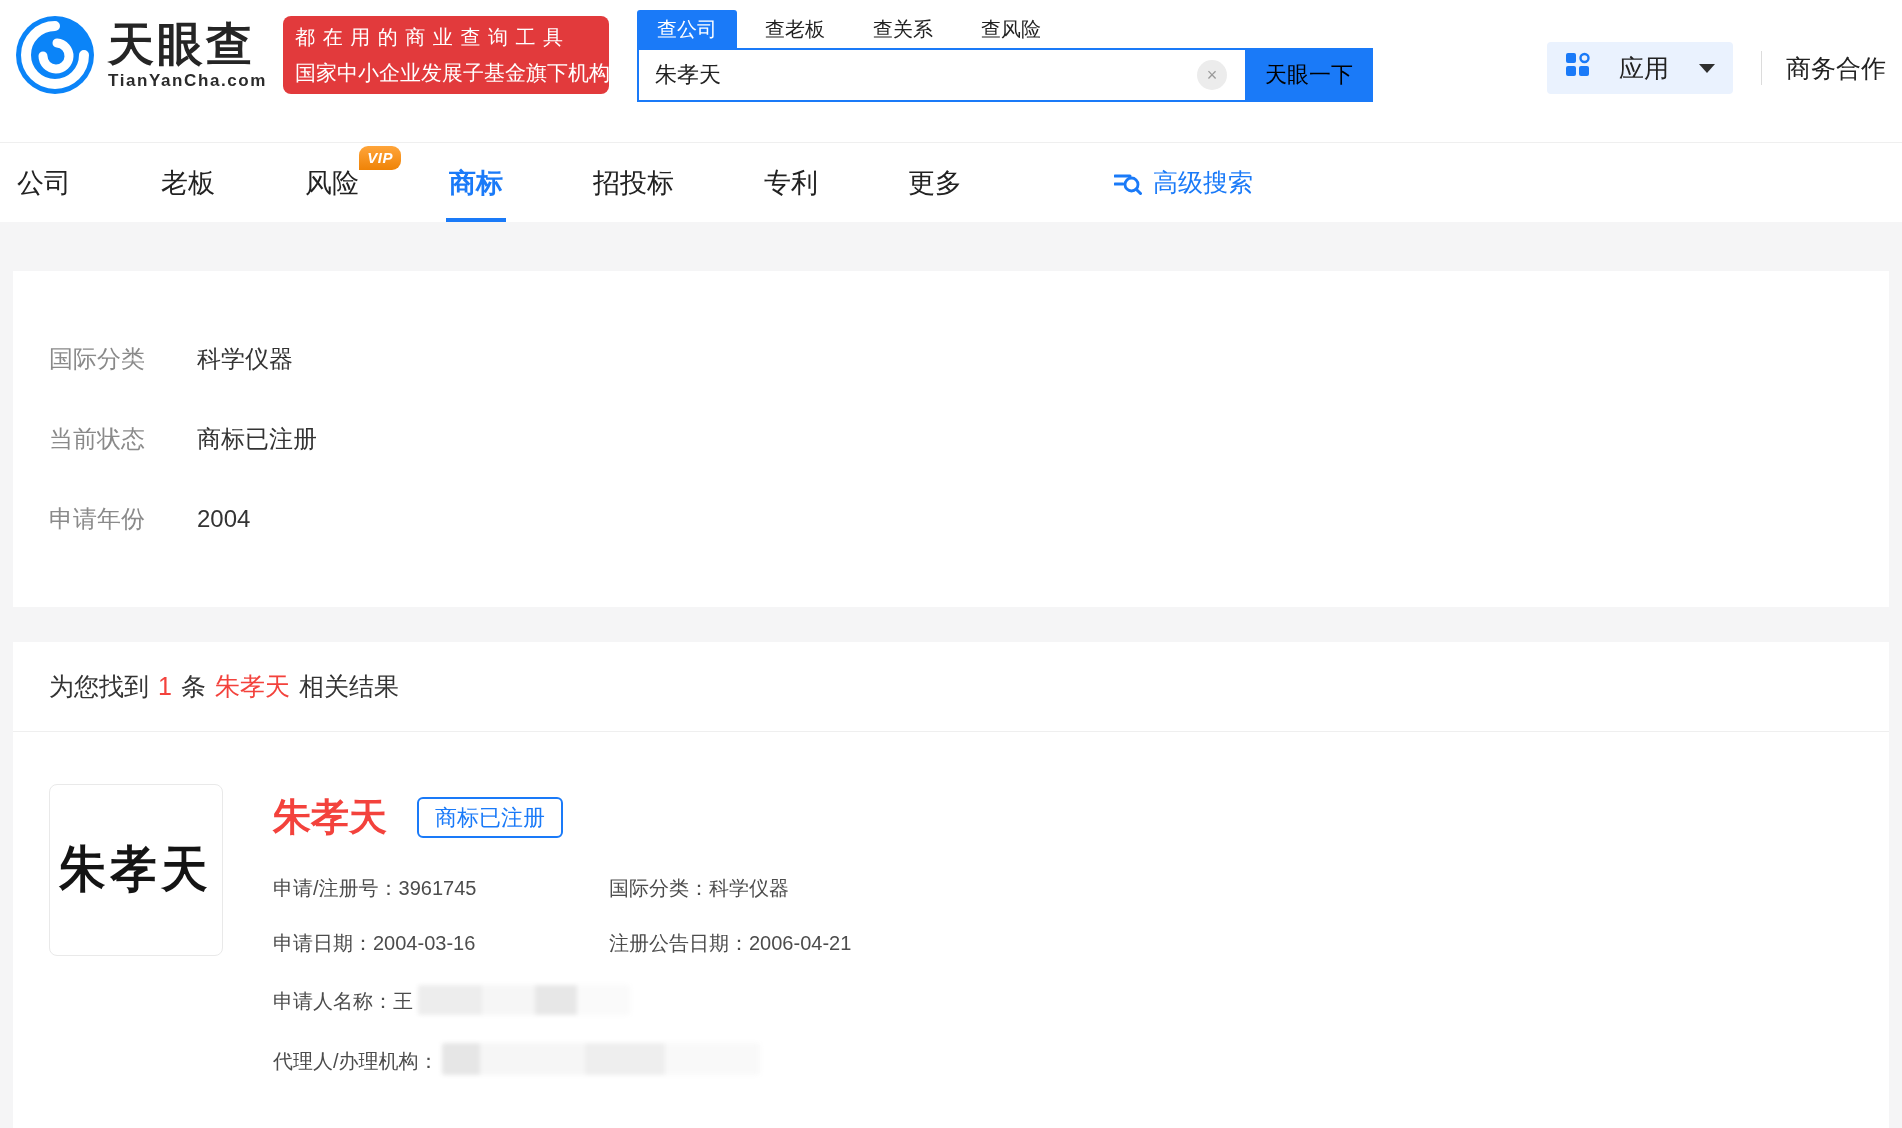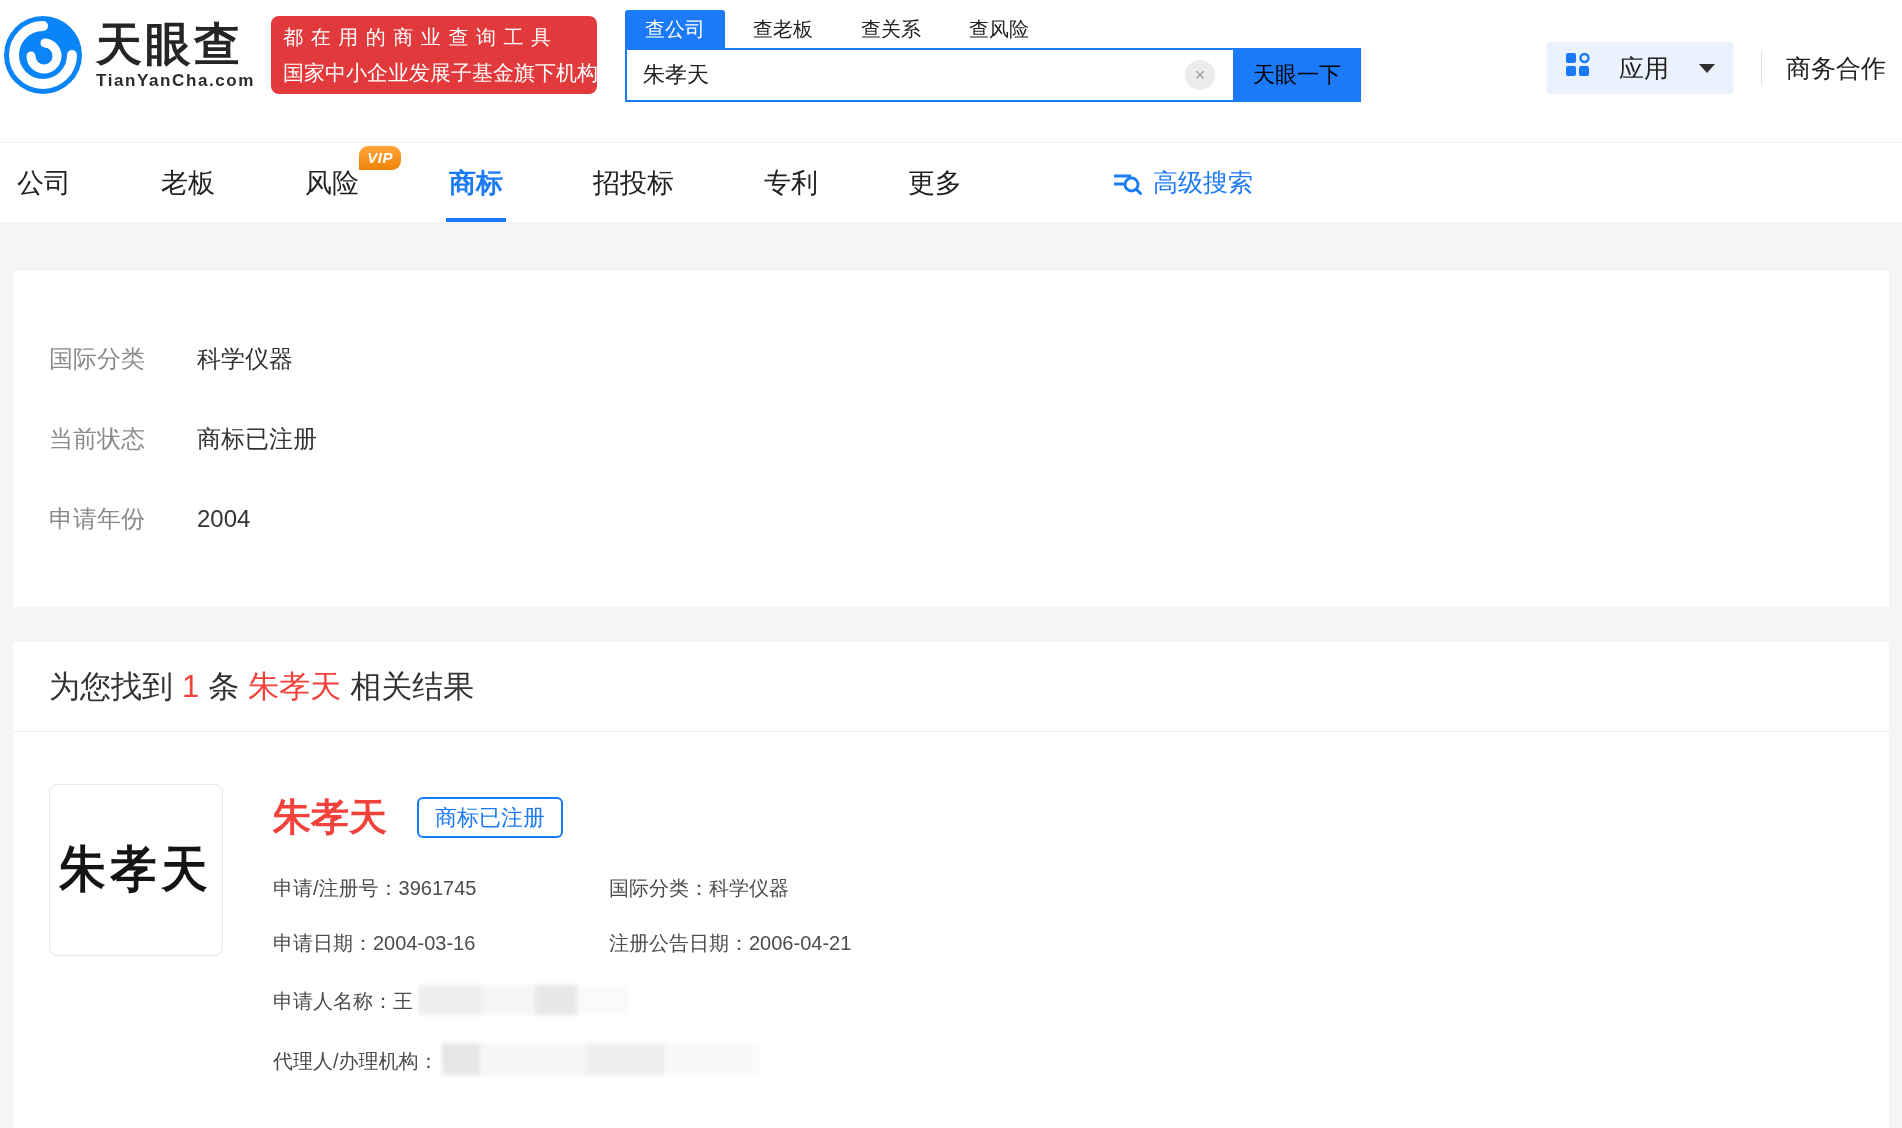--- a/index.html
+++ b/index.html
@@ -19,7 +19,7 @@
   body{font-family:"Liberation Sans","DejaVu Sans",sans-serif;background:var(--gray-bg);color:var(--ink)}
 
   
-  .header{height:142px;background:#fff;display:flex;align-items:flex-start;padding:10px 16px 0 4px}
+  .header{height:142px;background:#fff;display:flex;align-items:flex-start;padding:10px 16px 0 16px}
   .logo{display:flex;align-items:center;gap:14px;margin-top:6px;cursor:pointer}
   .logo-icon svg{display:block}
   .logo-cn{font-size:46px;font-weight:bold;color:#252525;letter-spacing:3px;line-height:1.1}

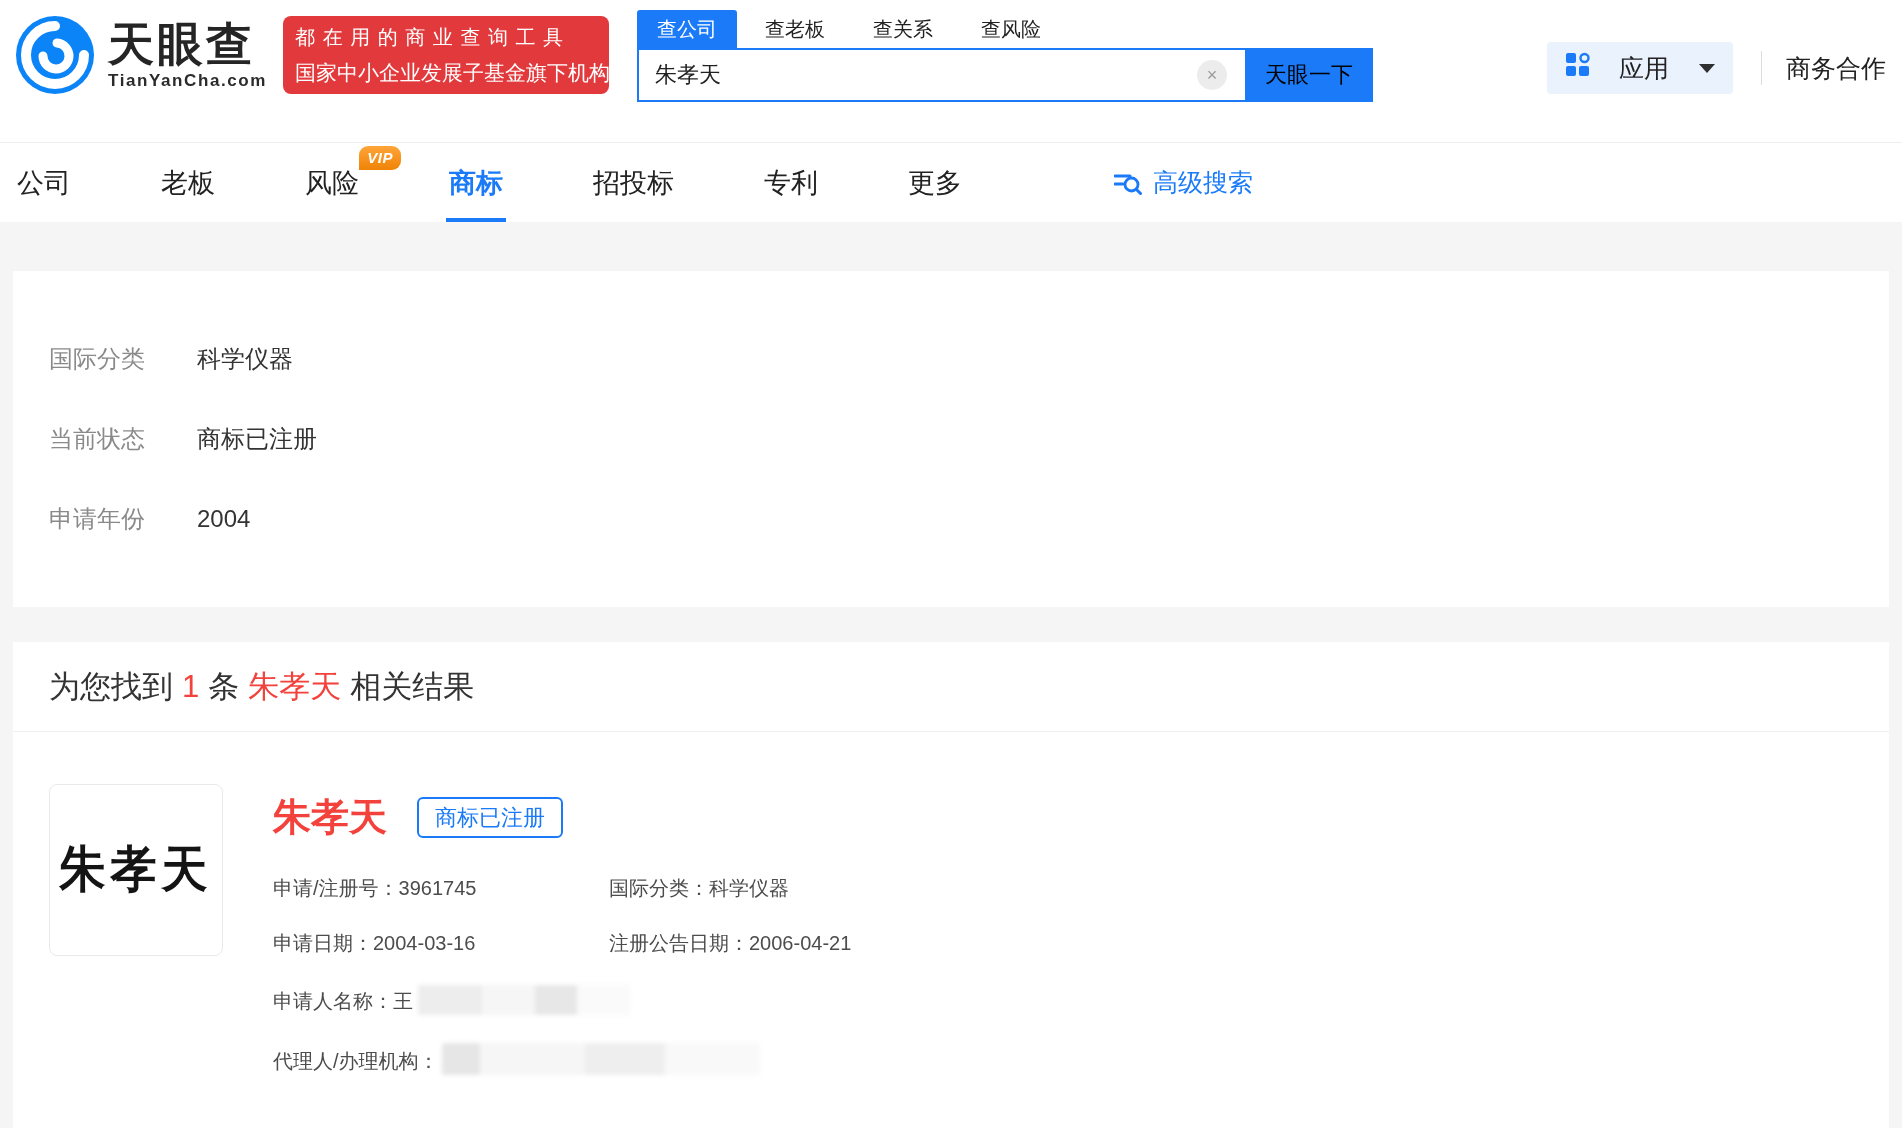--- a/index.html
+++ b/index.html
@@ -70,7 +70,7 @@
   .f-label{width:148px;color:var(--gray-label);flex-shrink:0}
   .f-value{color:var(--ink2);cursor:pointer}
 
-  .summary{display:flex;align-items:center;padding:0 36px;height:90px;font-size:31px;color:var(--ink2);
+  .summary{display:flex;align-items:center;padding:0 36px;height:90px;font-size:25px;color:var(--ink2);
            border-bottom:1px solid var(--line)}
   .summary span{margin-right:9px}
   .hl{color:var(--red-text)}

